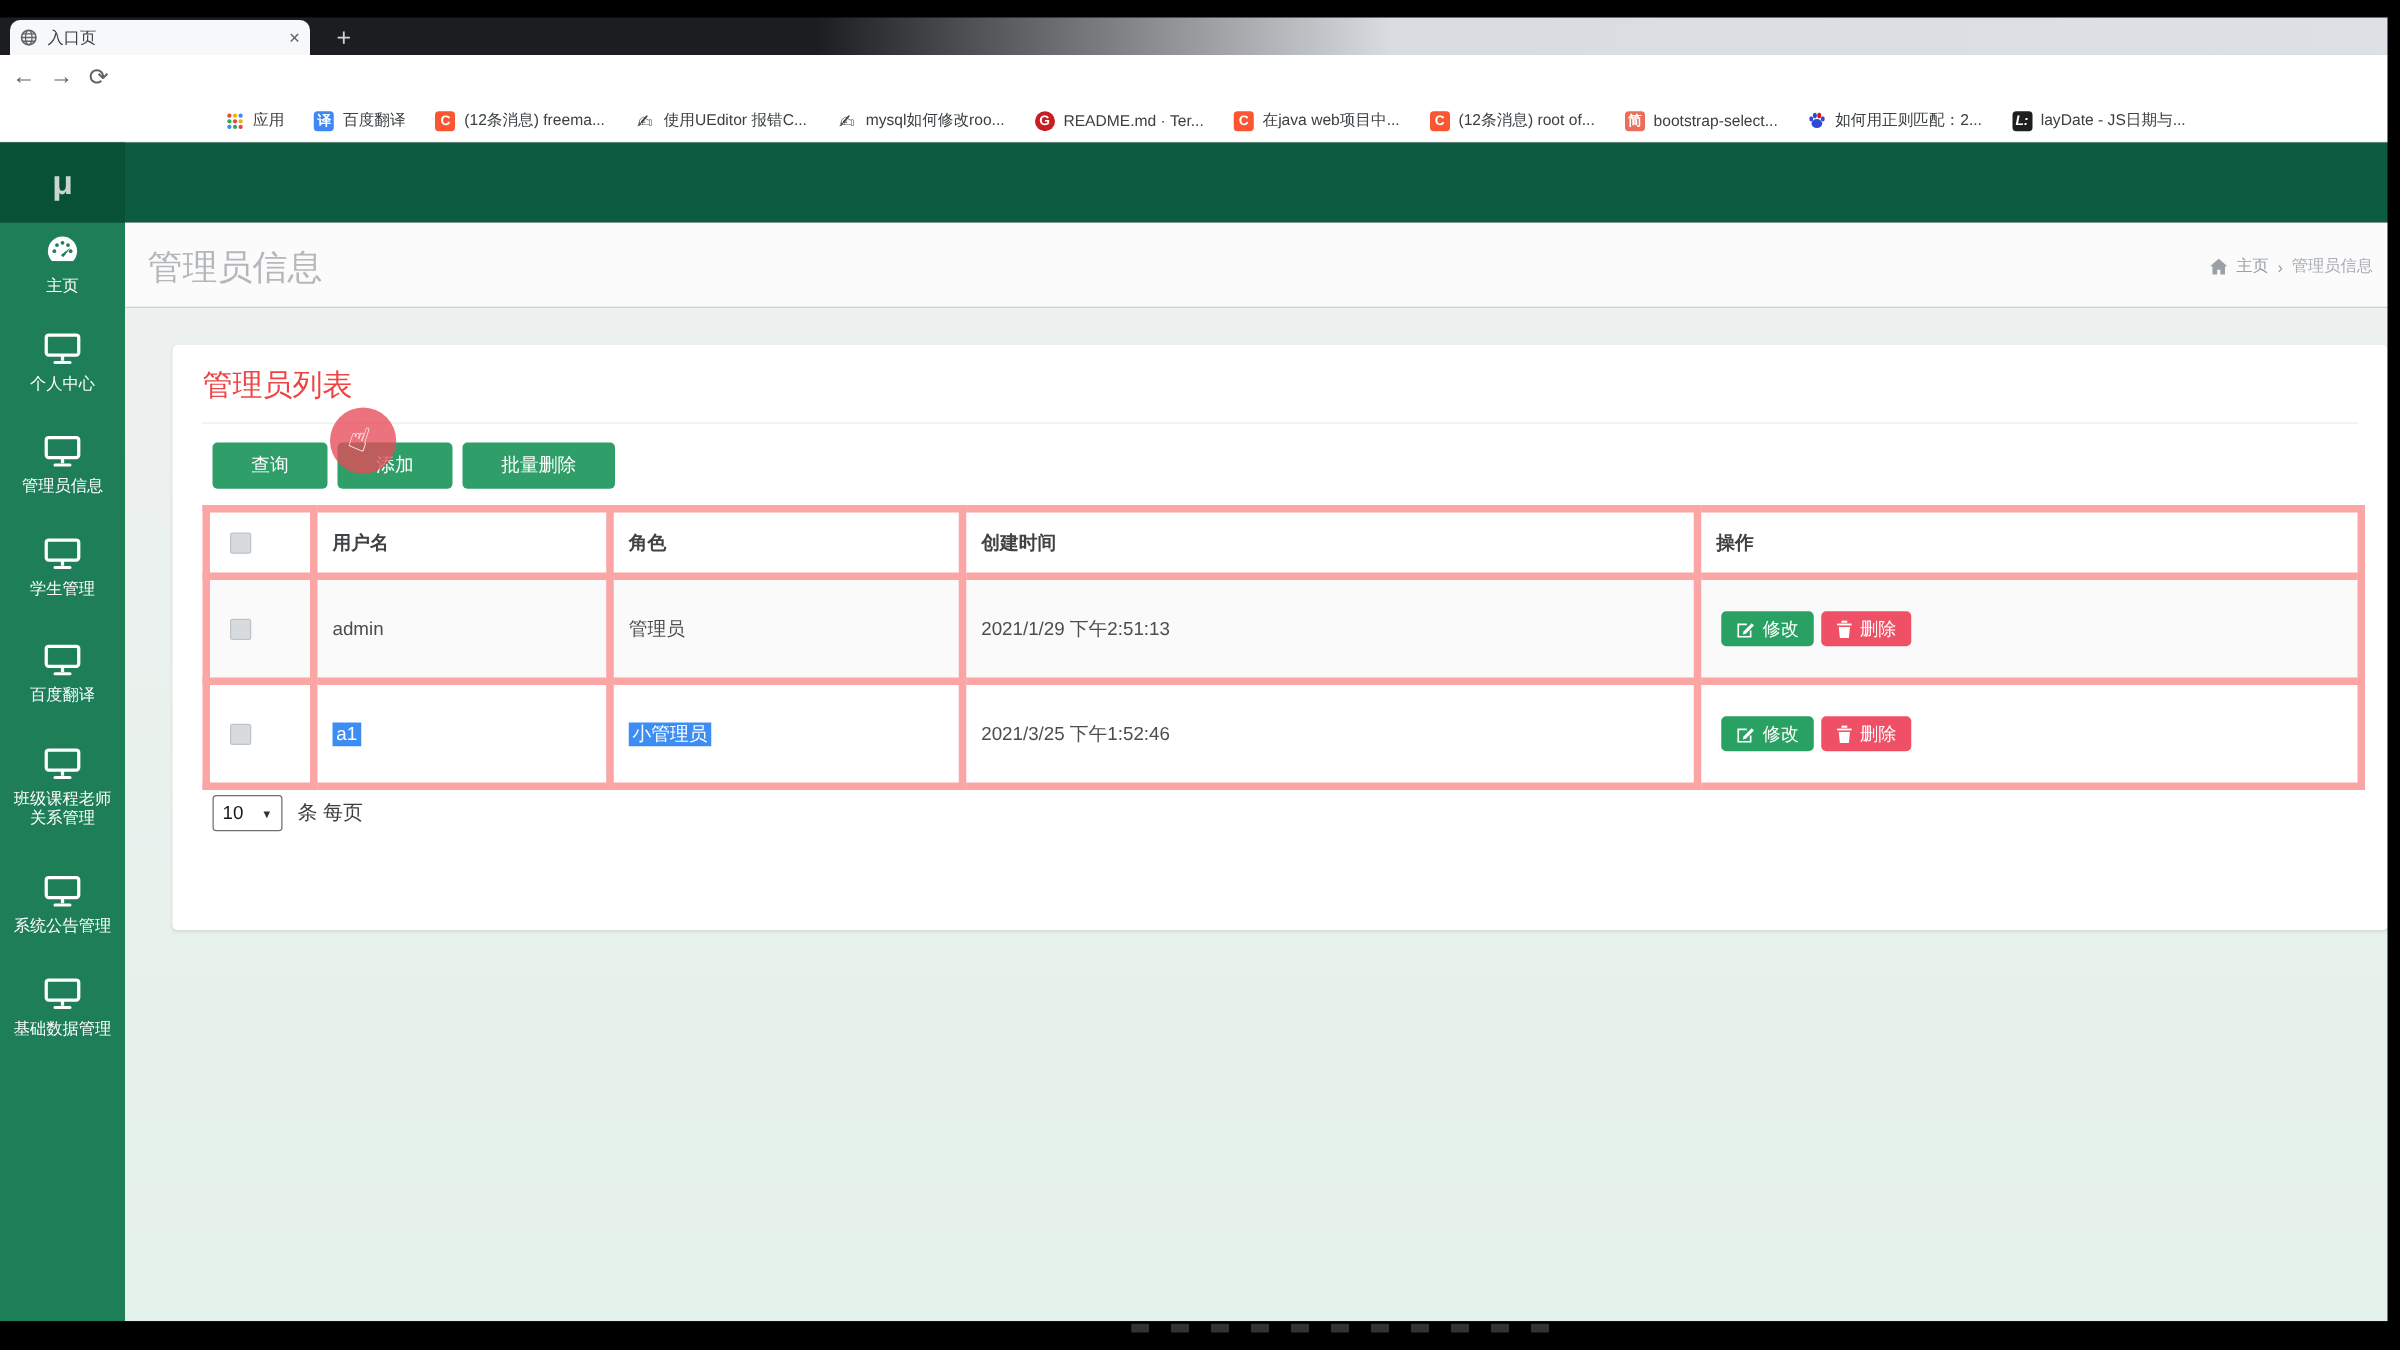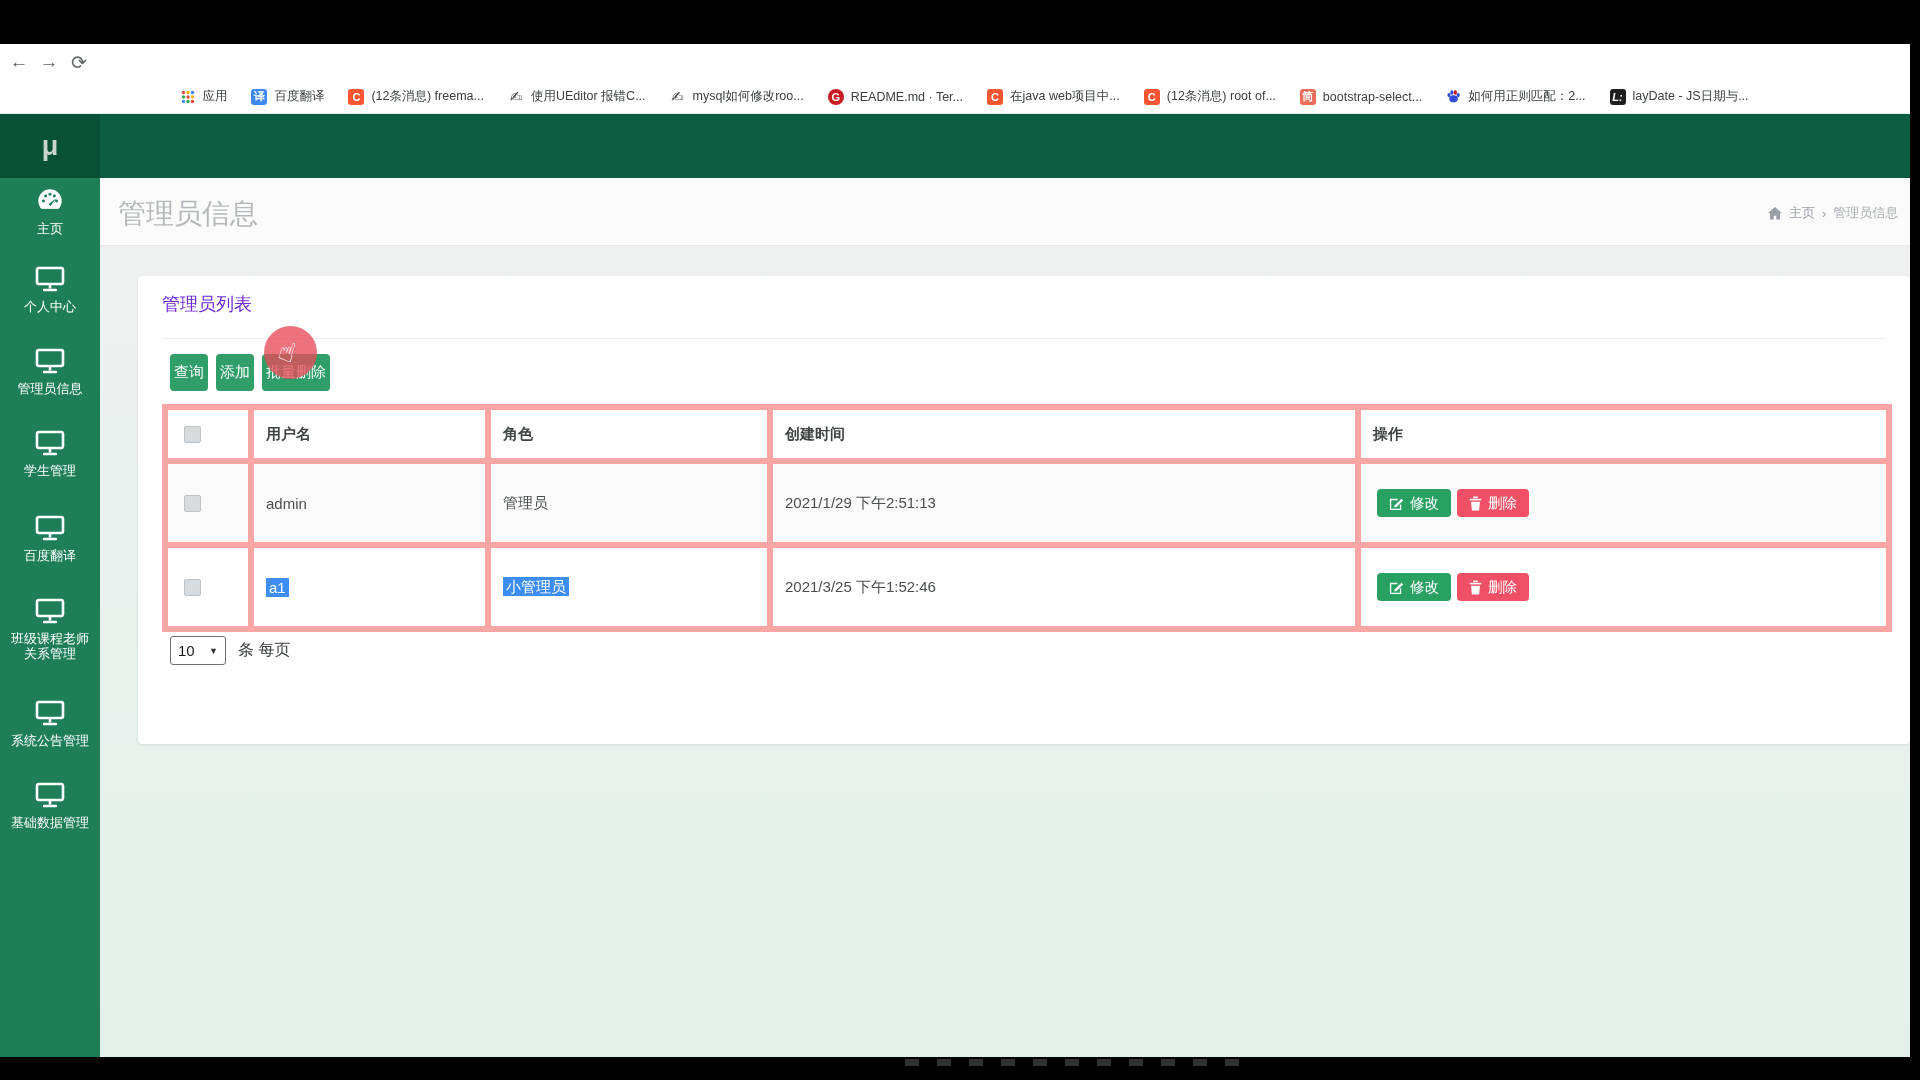--- a/index.html
+++ b/index.html
@@ -103,6 +103,18 @@
 
 <div class="stage">
 
+  <div class="tabstrip">
+    <div class="tab">
+      <svg width="14" height="14" viewBox="0 0 16 16">
+        <circle cx="8" cy="8" r="6.6" fill="none" stroke="#5f6368" stroke-width="1.5"></circle>
+        <ellipse cx="8" cy="8" rx="3" ry="6.6" fill="none" stroke="#5f6368" stroke-width="1.2"></ellipse>
+        <path d="M1.6 8h12.8M2.6 4.6h10.8M2.6 11.4h10.8" stroke="#5f6368" stroke-width="1.2" fill="none"></path>
+      </svg>
+      <span class="tab-title">入口页</span>
+      <span class="tab-close">×</span>
+    </div>
+    <div class="newtab">+</div>
+  </div>
 
   <div class="urlrow">
     <span class="navbtn" style="margin-left:4px">←</span>

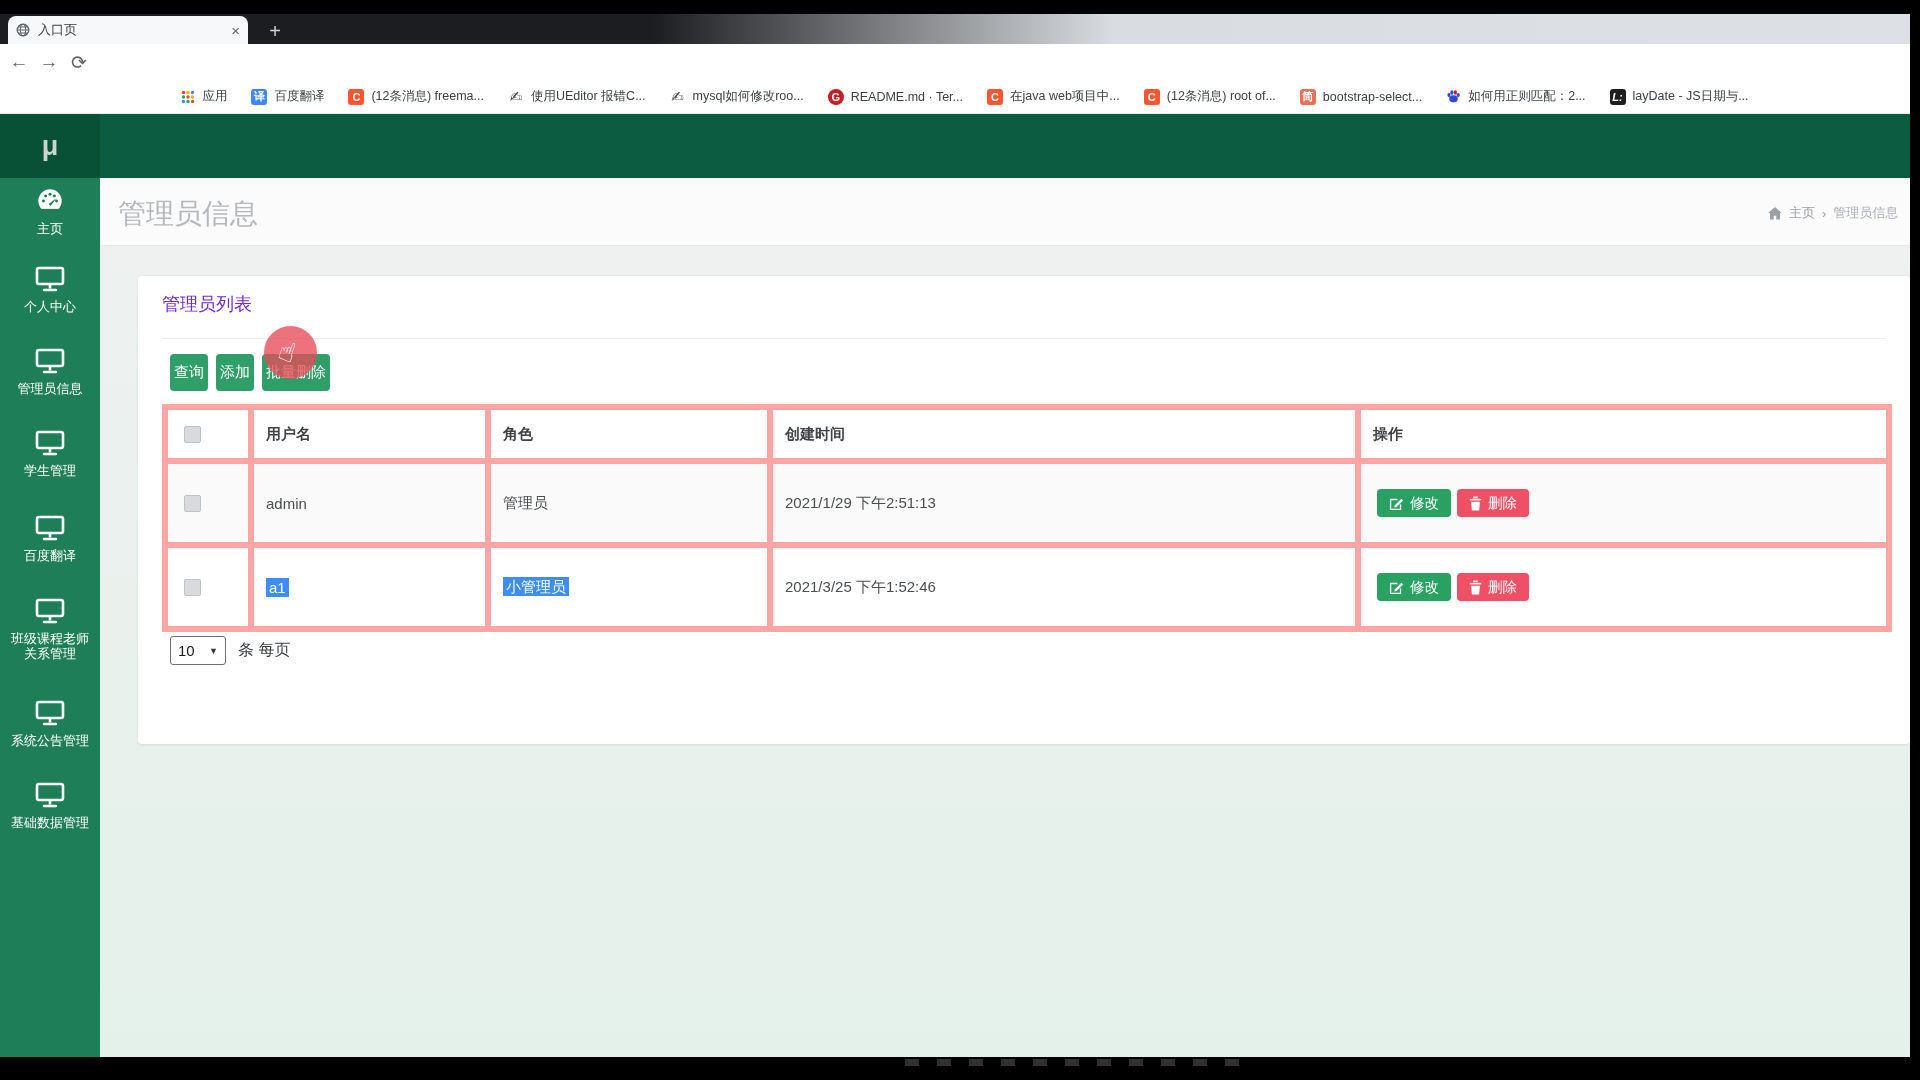--- a/index.html
+++ b/index.html
@@ -60,7 +60,7 @@
 
   .card { position:absolute; left:38px; top:30px; width:1772px; height:468px; background:#fff;
     border-radius:4px; box-shadow:0 1px 3px rgba(0,0,0,.09); }
-  .panel-title { position:absolute; left:24px; top:16px; font-size:18px; color:#6d28d9; }
+  .panel-title { position:absolute; left:24px; top:16px; font-size:24px; color:#ef4444; }
   .panel-divider { position:absolute; left:24px; top:62px; width:1724px; border-top:1px solid #ededed; }
   .toolbar { position:absolute; left:32px; top:78px; display:flex; gap:8px; }
   .btn { height:37px; padding:0 4px; background:#2f9e68; color:#fff; font-size:15px; border:none;

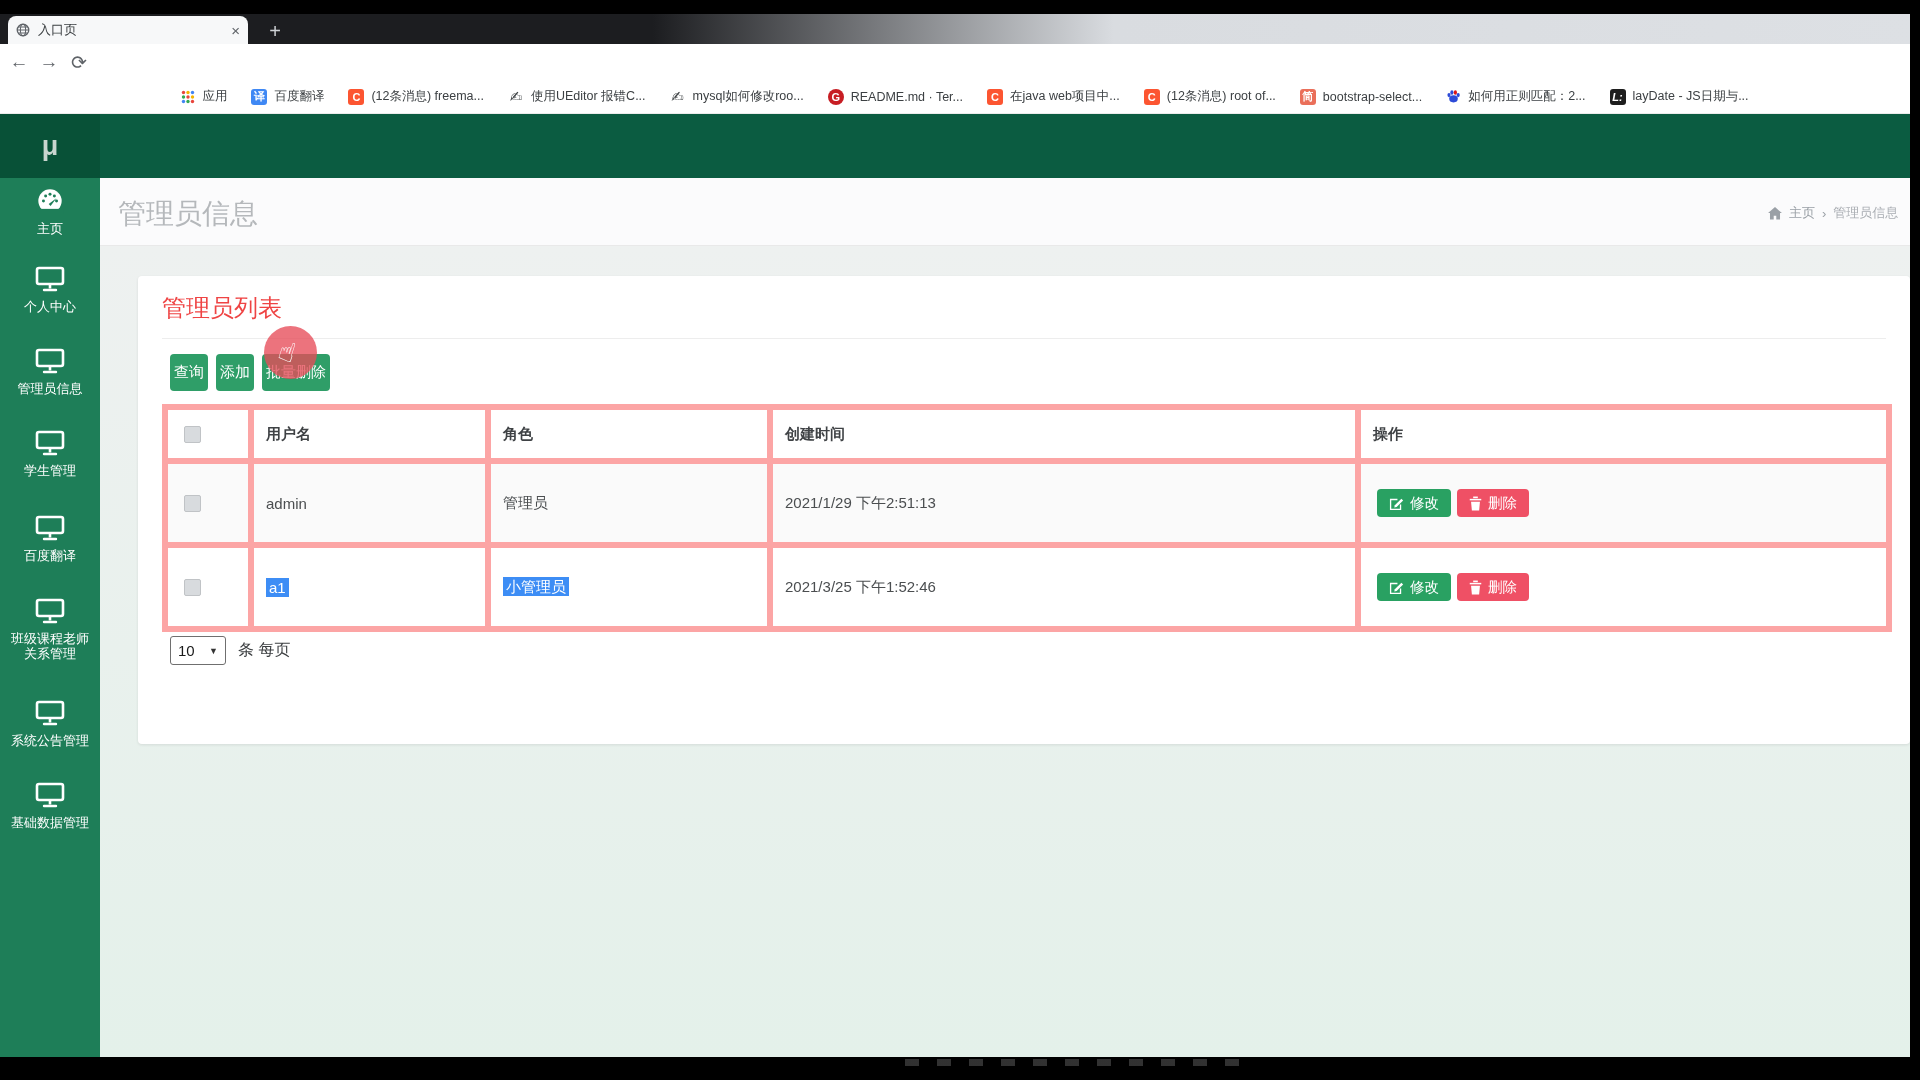--- a/index.html
+++ b/index.html
@@ -63,7 +63,7 @@
   .panel-title { position:absolute; left:24px; top:16px; font-size:24px; color:#ef4444; }
   .panel-divider { position:absolute; left:24px; top:62px; width:1724px; border-top:1px solid #ededed; }
   .toolbar { position:absolute; left:32px; top:78px; display:flex; gap:8px; }
-  .btn { height:37px; padding:0 4px; background:#2f9e68; color:#fff; font-size:15px; border:none;
+  .btn { height:37px; padding:0 31px; background:#2f9e68; color:#fff; font-size:15px; border:none;
     border-radius:4px; display:flex; align-items:center; font-family:inherit; }
 
   .table-wrap { position:absolute; left:24px; top:128px; }

